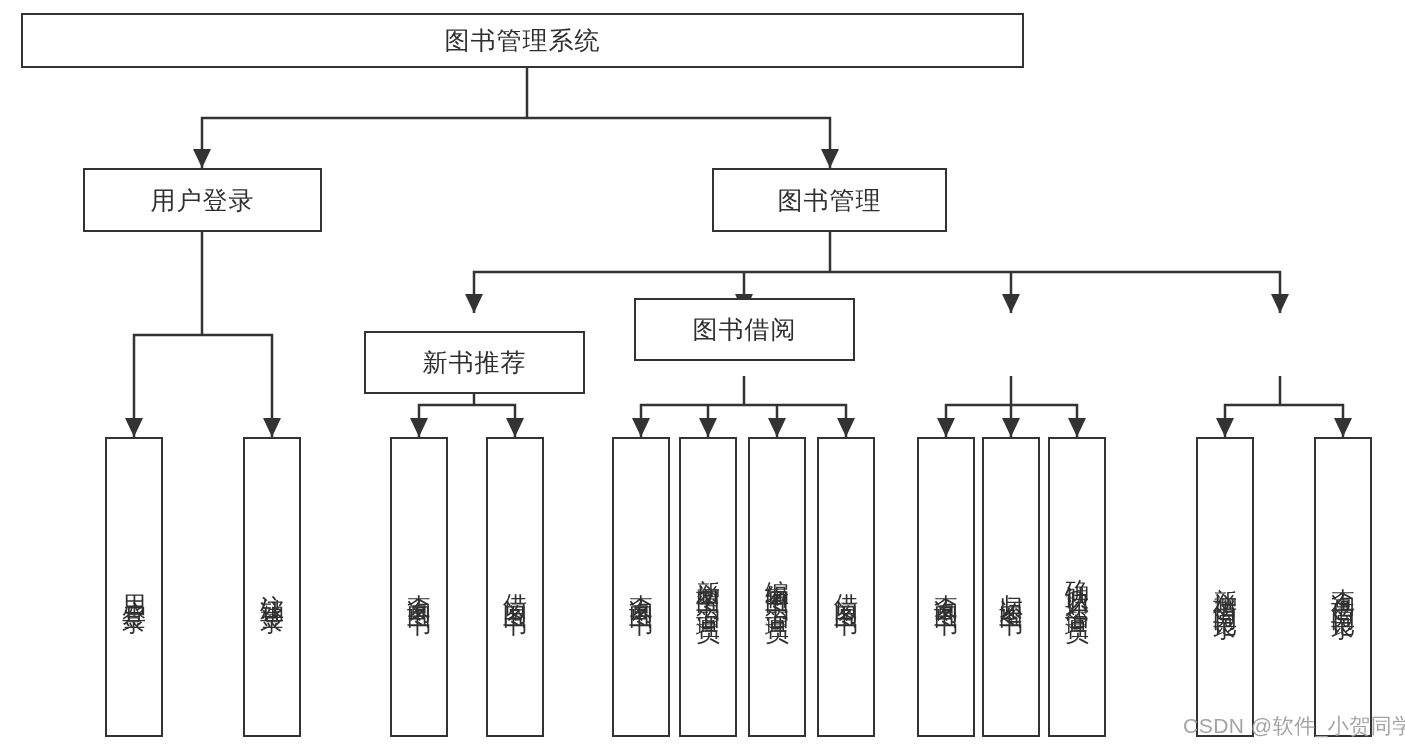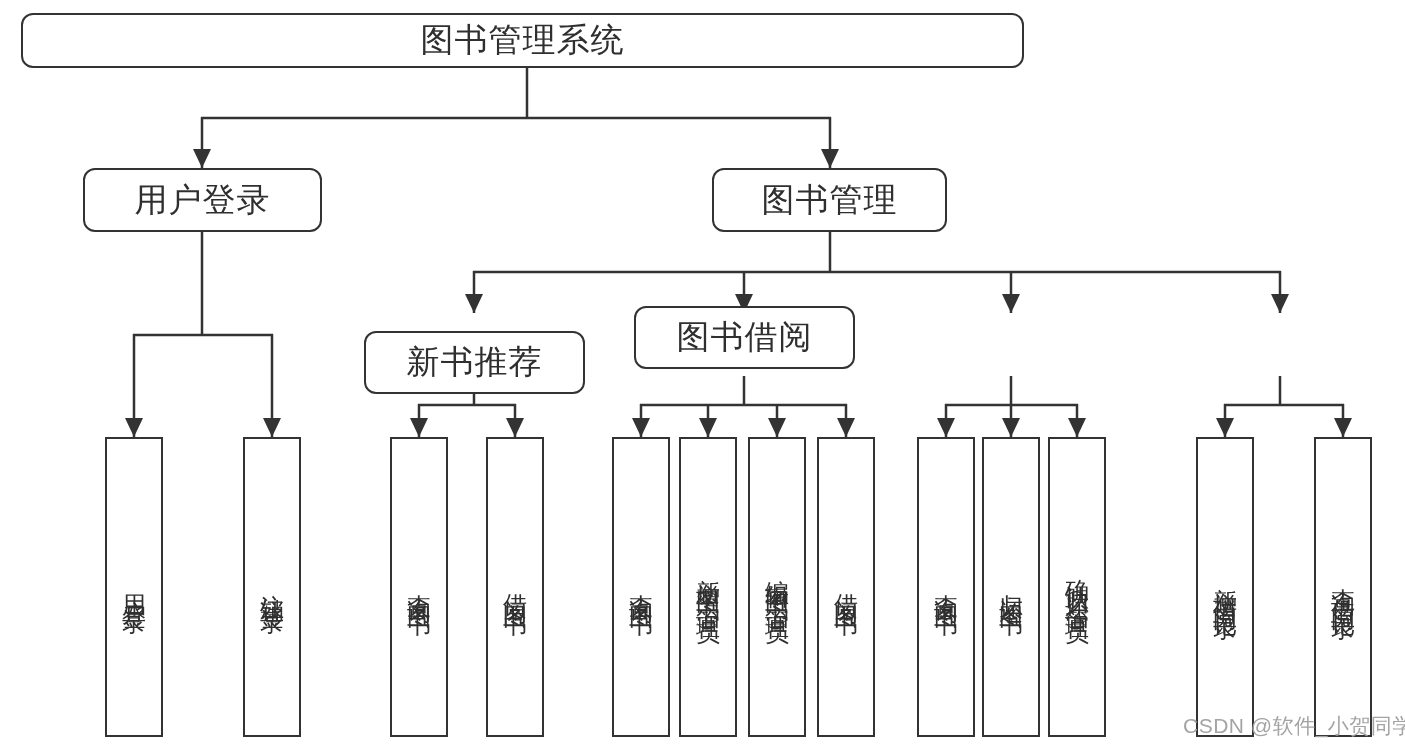--- a/index.html
+++ b/index.html
@@ -29,7 +29,7 @@
     z-index:2;
     text-align:center;
   }
-  .h-box{font-size:33px;letter-spacing:1px;border-radius:12px;}
+  .h-box{font-size:25px;letter-spacing:1px;}
   .v-box{
     writing-mode:vertical-rl;
     font-size:24px;

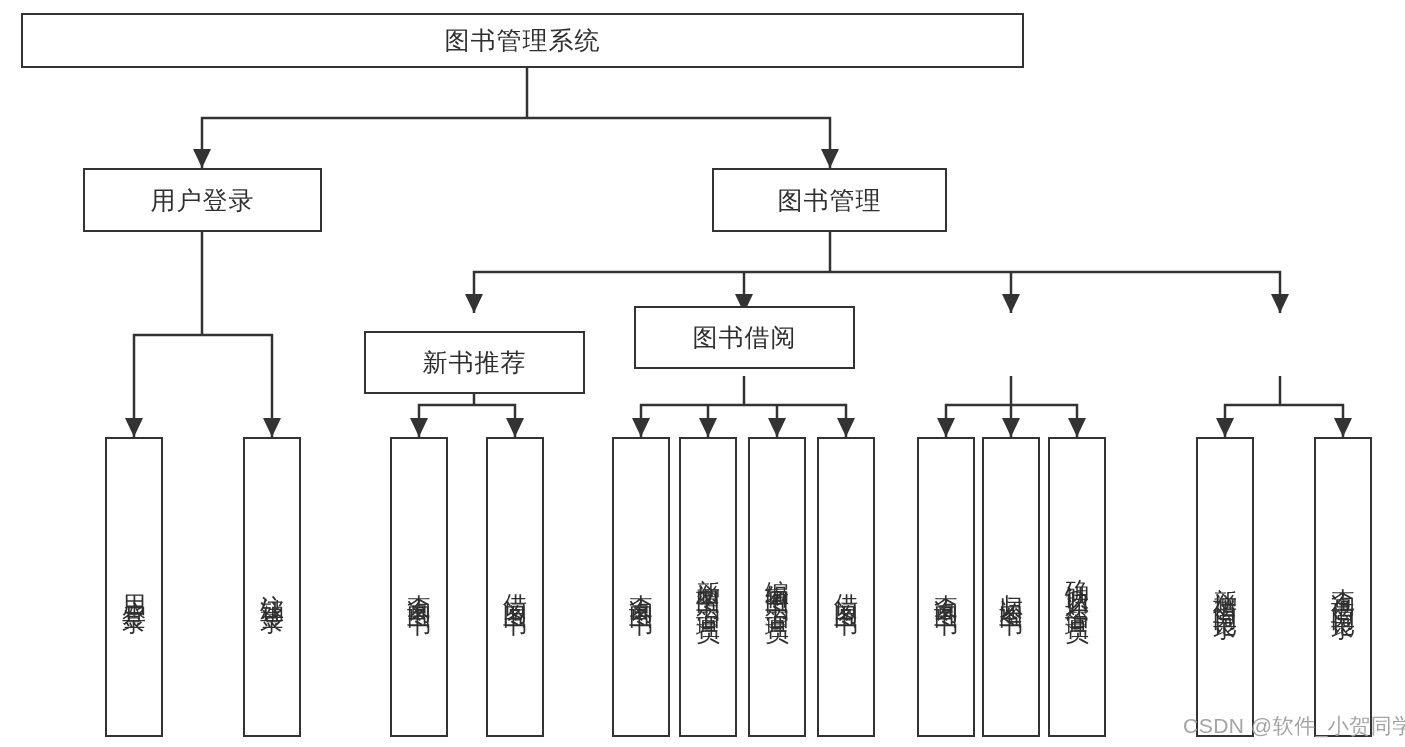--- a/index.html
+++ b/index.html
@@ -104,7 +104,7 @@
   <div class="box h-box" style="left:712px;top:168px;width:235px;height:64px;">图书管理</div>
 
   <div class="box h-box" style="left:364px;top:313px;width:221px;height:63px;margin-top:18px;">新书推荐</div>
-  <div class="box h-box" style="left:634px;top:306px;width:221px;height:63px;">图书借阅</div>
+  <div class="box h-box" style="left:634px;top:298px;width:221px;height:63px;">图书借阅</div>
 
   <div class="box v-box" style="left:105px;top:437px;width:58px;height:300px;">用户登录</div>
   <div class="box v-box" style="left:243px;top:437px;width:58px;height:300px;">注销登录</div>

